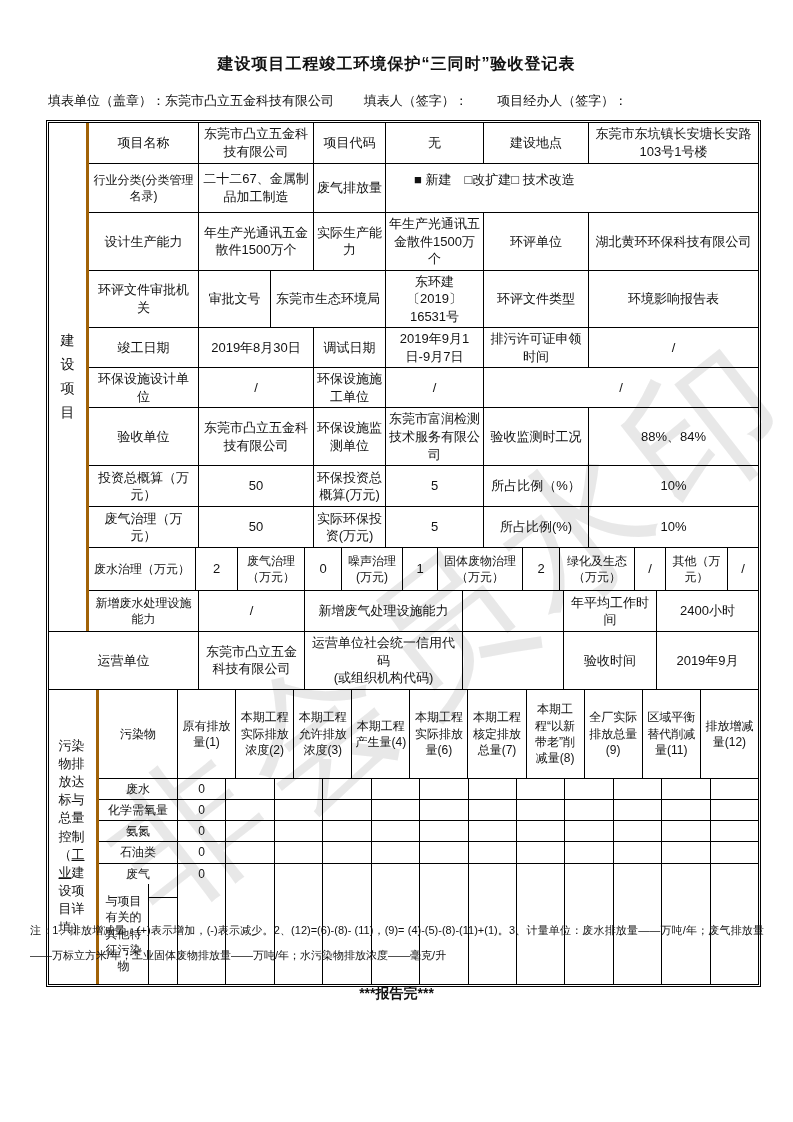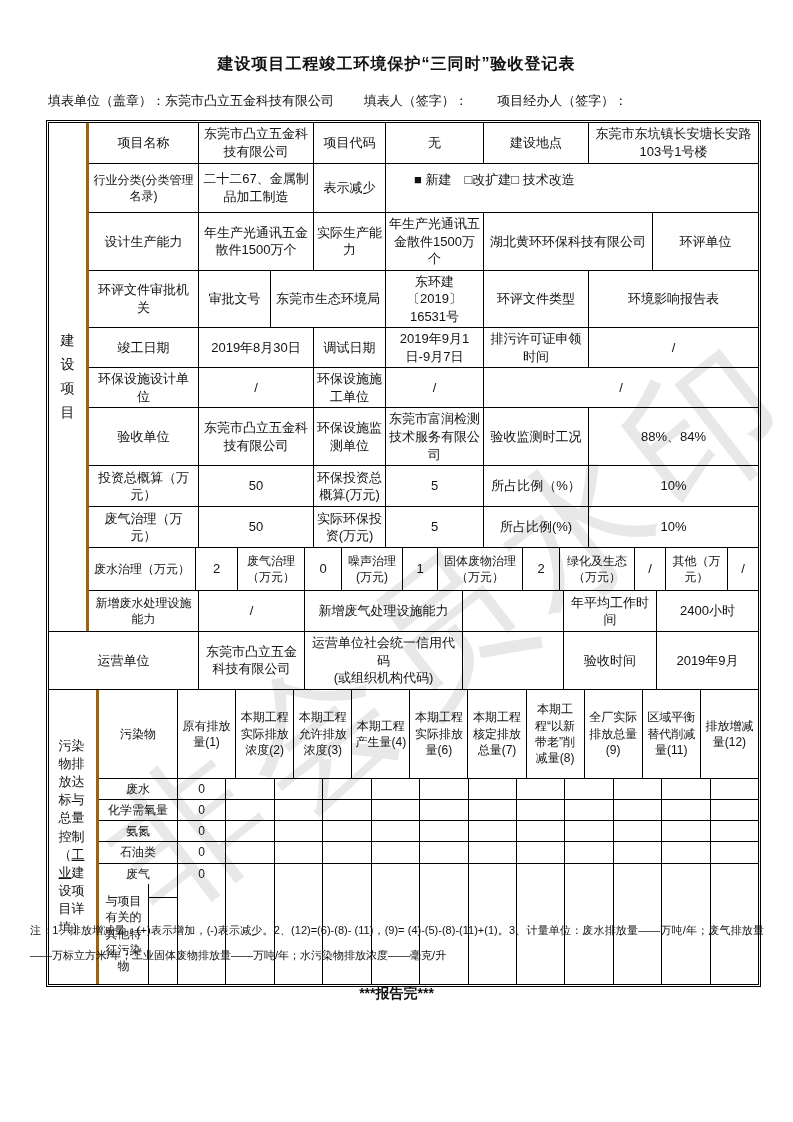--- a/index.html
+++ b/index.html
@@ -94,7 +94,7 @@
       <div class="r h48">
         <div class="c sm" style="flex:0 0 110px">行业分类(分类管理名录)</div>
         <div class="c" style="flex:0 0 115px">二十二67、金属制品加工制造</div>
-        <div class="c" style="flex:0 0 72px">表示减少</div>
+        <div class="c" style="flex:0 0 72px">废气排放量</div>
         <div class="c topline" style="flex:1">■ 新建　□改扩建□ 技术改造</div>
       </div>
       <div class="r h46">

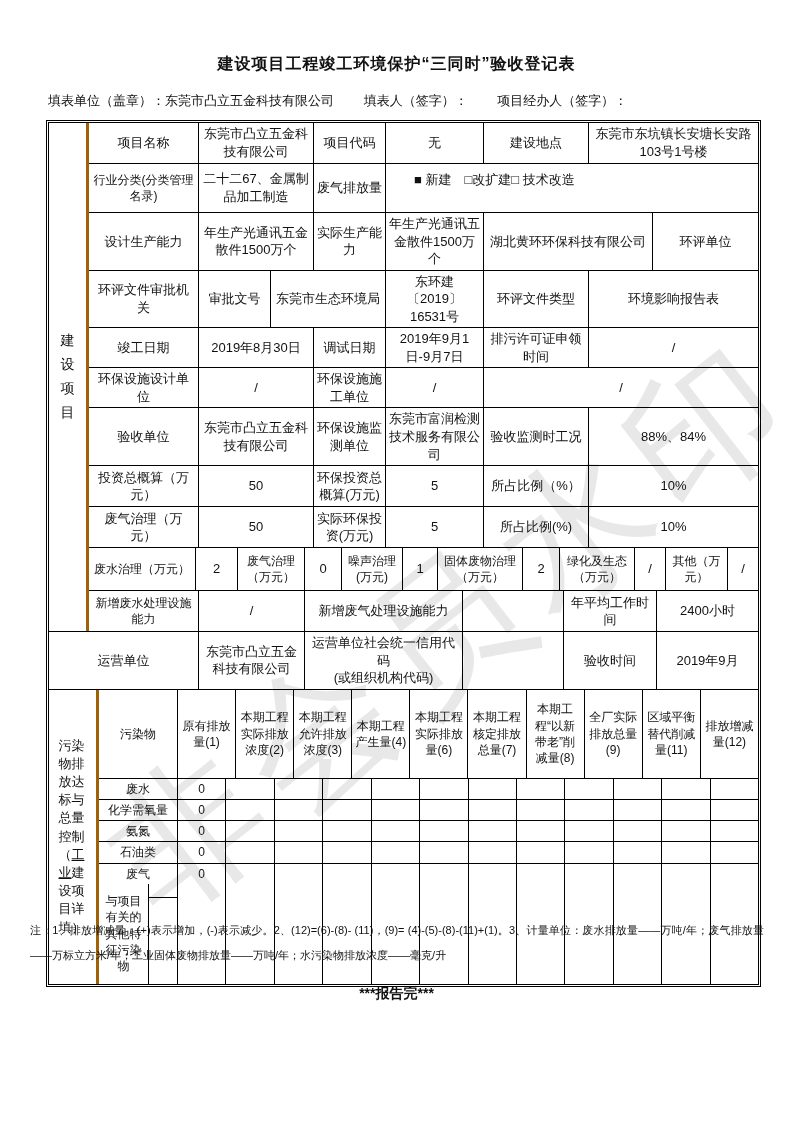--- a/index.html
+++ b/index.html
@@ -102,8 +102,8 @@
         <div class="c" style="flex:0 0 115px">年生产光通讯五金散件1500万个</div>
         <div class="c" style="flex:0 0 72px">实际生产能力</div>
         <div class="c" style="flex:0 0 98px">年生产光通讯五金散件1500万个</div>
+        <div class="c" style="flex:0 0 105px">环评单位</div>
         <div class="c" style="flex:1">湖北黄环环保科技有限公司</div>
-        <div class="c" style="flex:0 0 105px">环评单位</div>
       </div>
       <div class="r h46">
         <div class="c" style="flex:0 0 110px">环评文件审批机关</div>

